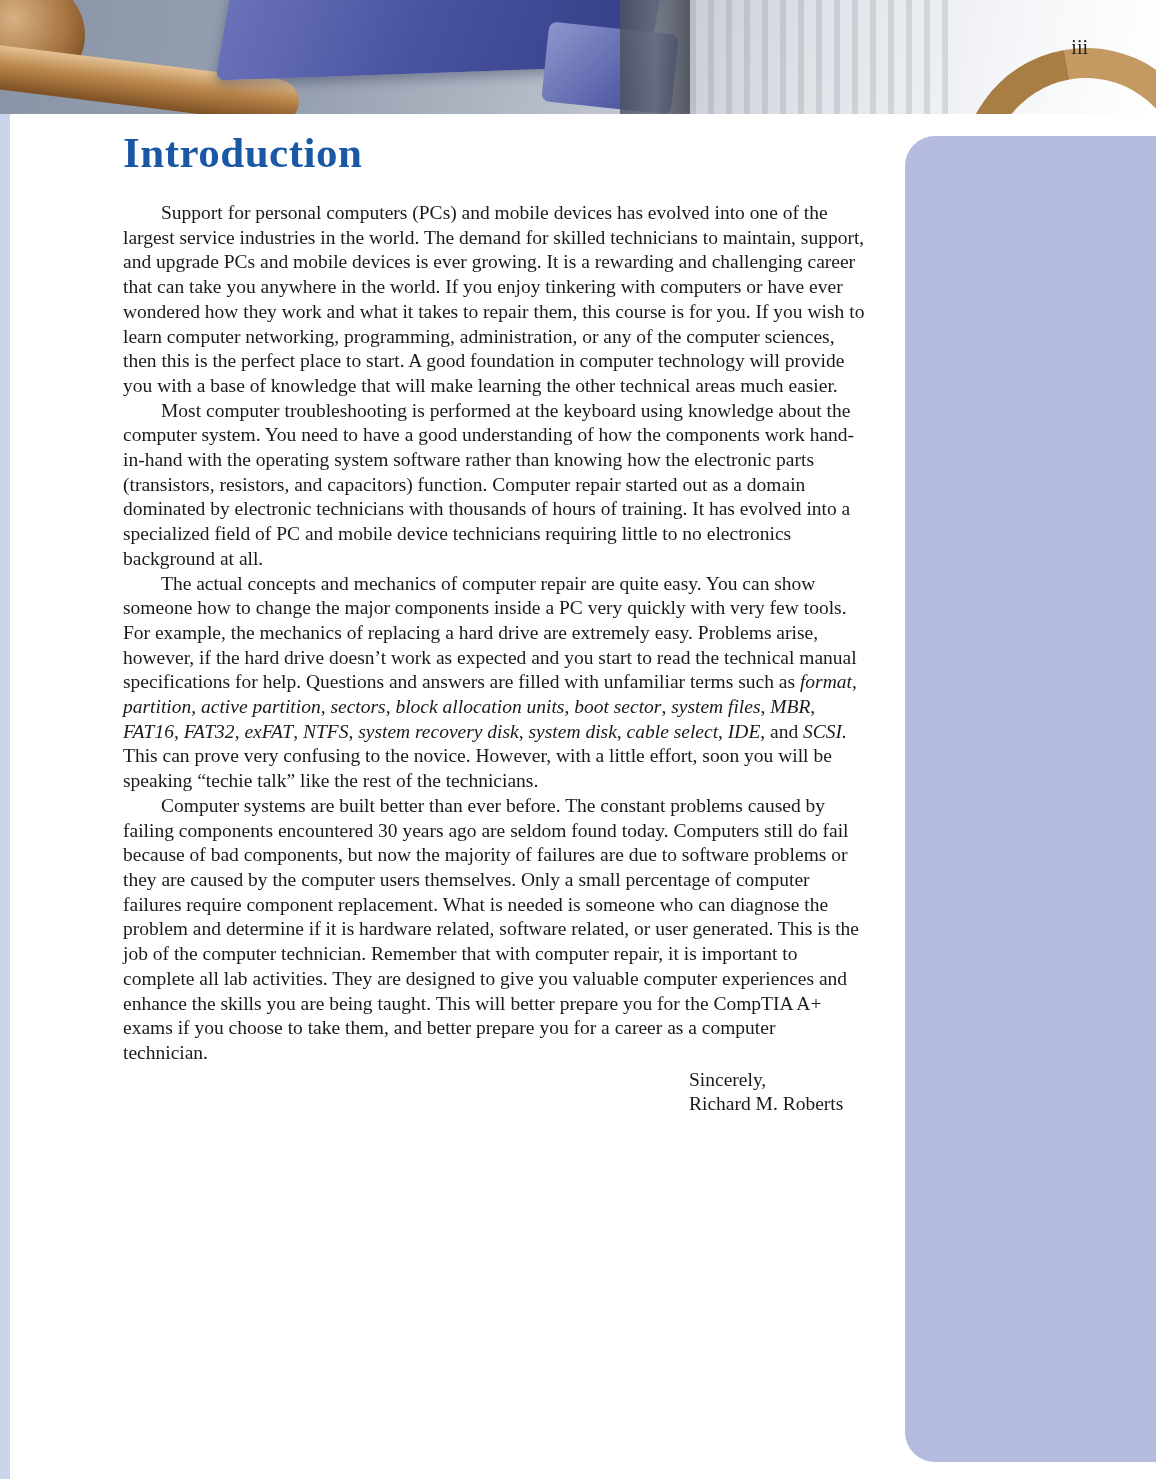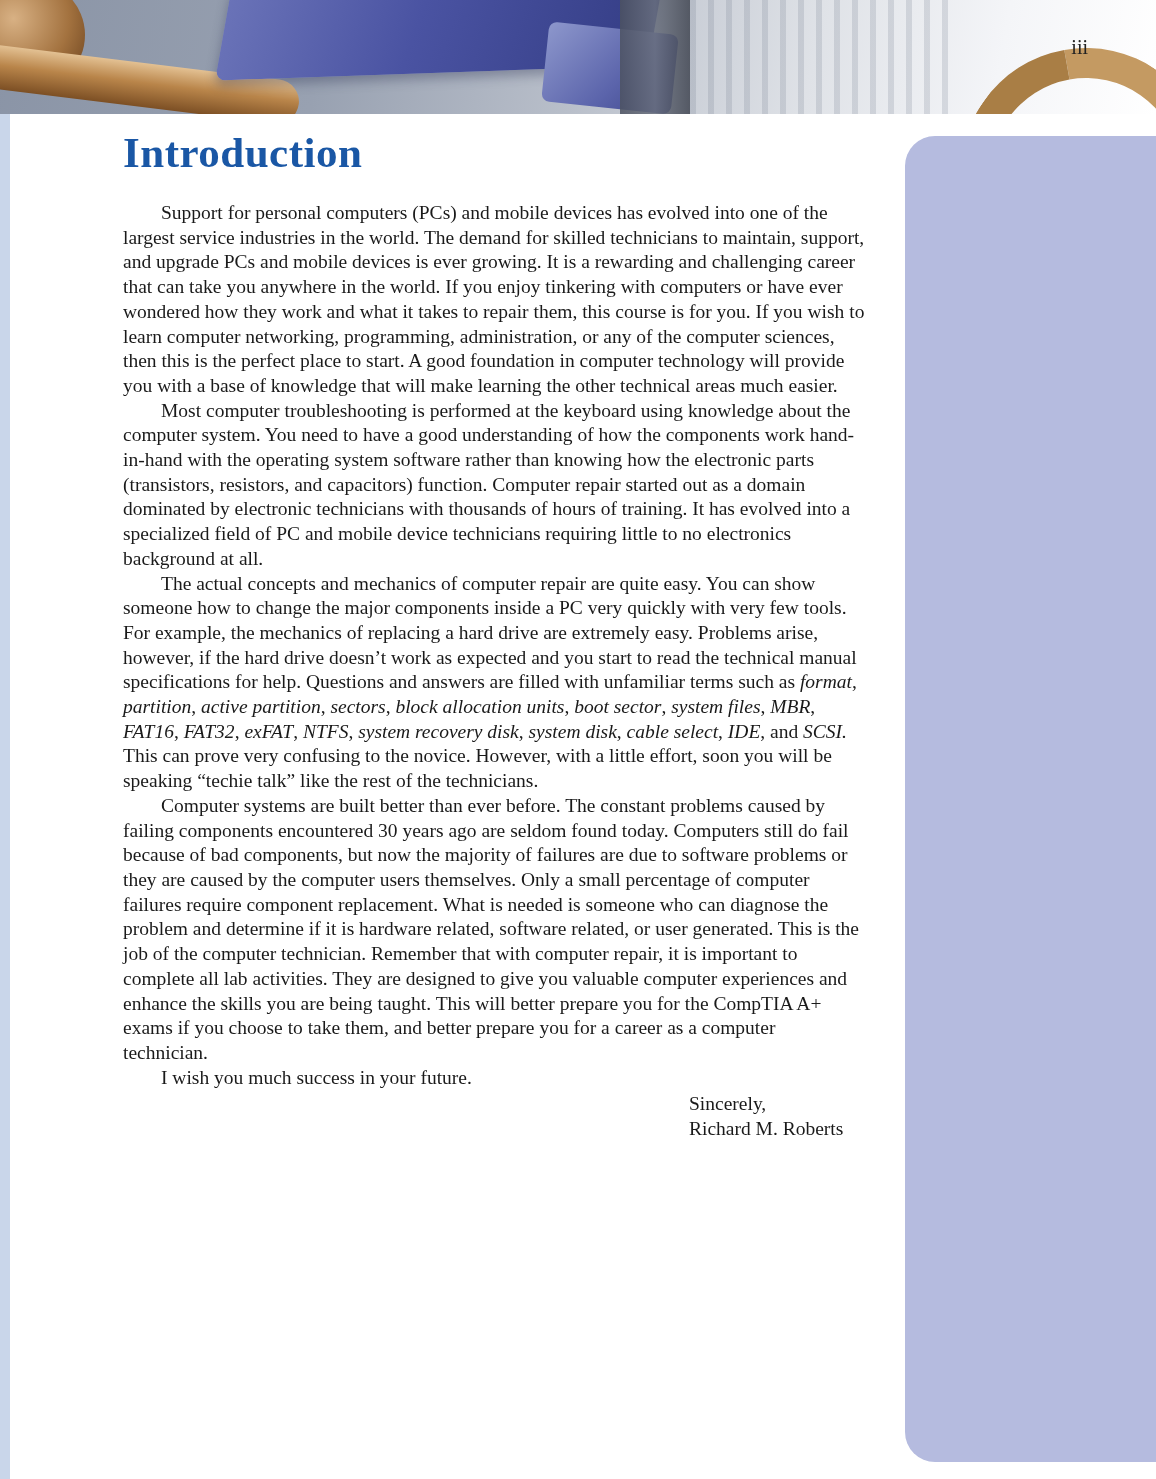--- a/index.html
+++ b/index.html
@@ -128,7 +128,6 @@
         <p class="para"><span>Most computer troubleshooting is performed at the keyboard using knowledge about the computer system. You need to have a good understanding of how the components work hand-in-hand with the operating system software rather than knowing how the electronic parts (transistors, resistors, and capacitors) function. Computer repair started out as a domain dominated by electronic technicians with thousands of hours of training. It has evolved into a specialized field of PC and mobile device technicians requiring little to no electronics background at all.</span></p>
         <p class="para"><span>The actual concepts and mechanics of computer repair are quite easy. You can show someone how to change the major components inside a PC very quickly with very few tools. For example, the mechanics of replacing a hard drive are extremely easy. Problems arise, however, if the hard drive doesn’t work as expected and you start to read the technical manual specifications for help. Questions and answers are filled with unfamiliar terms such as </span><span class="it">format</span><span>, </span><span class="it">partition</span><span>, </span><span class="it">active partition</span><span>, </span><span class="it">sectors</span><span>, </span><span class="it">block allocation units</span><span>, </span><span class="it">boot sector</span><span>, </span><span class="it">system files</span><span>, </span><span class="it">MBR</span><span>, </span><span class="it">FAT16</span><span>, </span><span class="it">FAT32</span><span>, </span><span class="it">exFAT</span><span>, </span><span class="it">NTFS</span><span>,  </span><span class="it">system recovery disk</span><span>, </span><span class="it">system disk</span><span>, </span><span class="it">cable select</span><span>, </span><span class="it">IDE</span><span>,  and </span><span class="it">SCSI.</span><span> This can prove very confusing to the novice. However, with a little effort, soon you will be speaking “techie talk” like the rest of the technicians.</span></p>
         <p class="para"><span>Computer systems are built better than ever before. The constant problems caused by failing components encountered 30 years ago are seldom found today. Computers still do fail because of bad components, but now the majority of failures are due to software problems or they are caused by the computer users themselves. Only a small percentage of computer failures require component replacement. What is needed is someone who can diagnose the problem and determine if it is hardware related, software related, or user generated. This is the job of the computer technician. Remember that with computer repair, it is important to complete all lab activities. They are designed to give you valuable computer experiences and enhance the skills you are being taught. This will better prepare you for the CompTIA A+ exams if you choose to take them, and better prepare you for a career as a computer technician.</span></p>
-        <p class="para"><span>I wish you much success in your future.</span></p>
       </div>
 
     <div class="signature-block">

